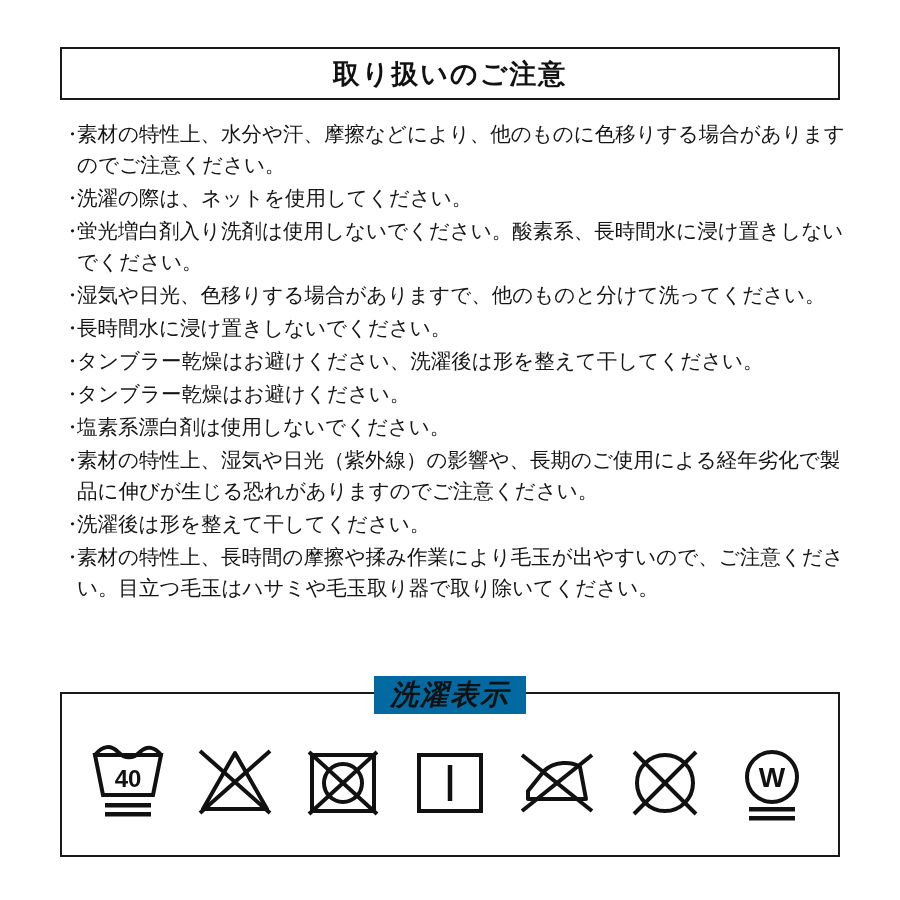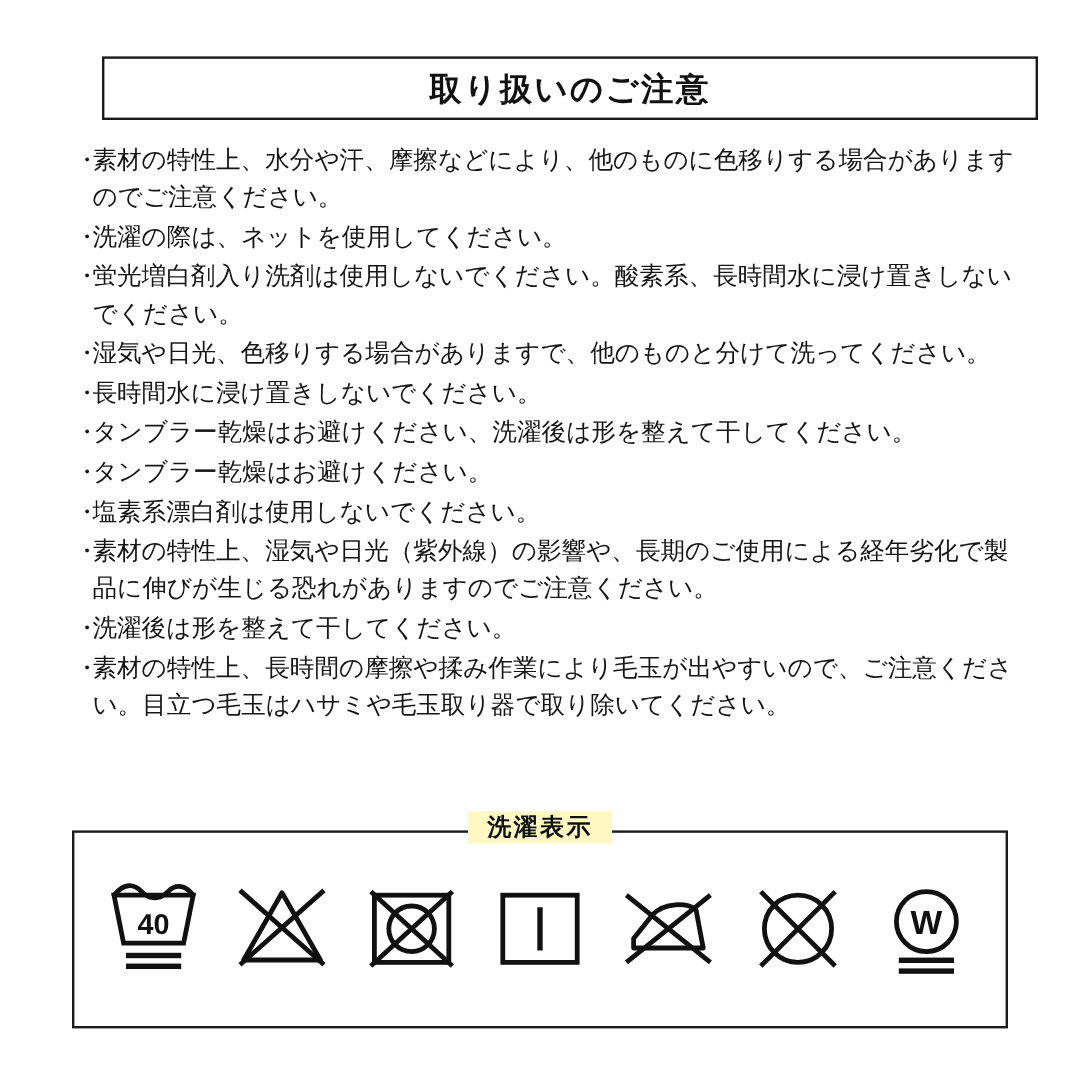--- a/index.html
+++ b/index.html
@@ -34,7 +34,6 @@
     display: flex;
     align-items: center;
     justify-content: center;
-    margin-left: 25px;
   }
   .title-text {
     font-size: 27px;

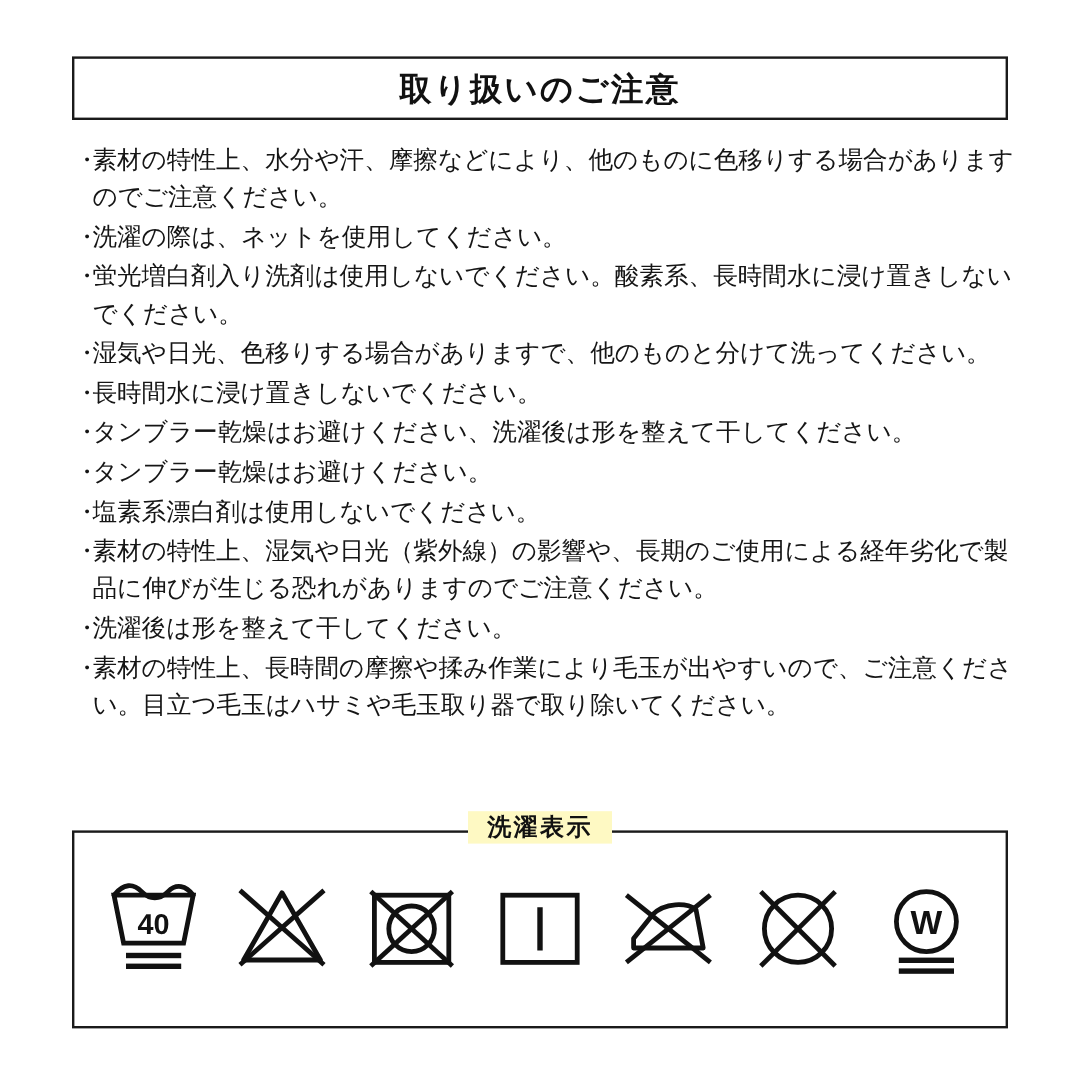--- a/index.html
+++ b/index.html
@@ -91,13 +91,14 @@
     left: 50%;
     top: -16px;
     transform: translateX(-50%);
-    background: #fef9c3;
+    background: #0369a1;
     padding: 0 16px;
-    font-size: 20px;
+    font-size: 28px;
     font-weight: bold;
     letter-spacing: 2px;
     color: #111;
     white-space: nowrap;
+    font-style: italic;
   }
   .symbols-row {
     position: absolute;

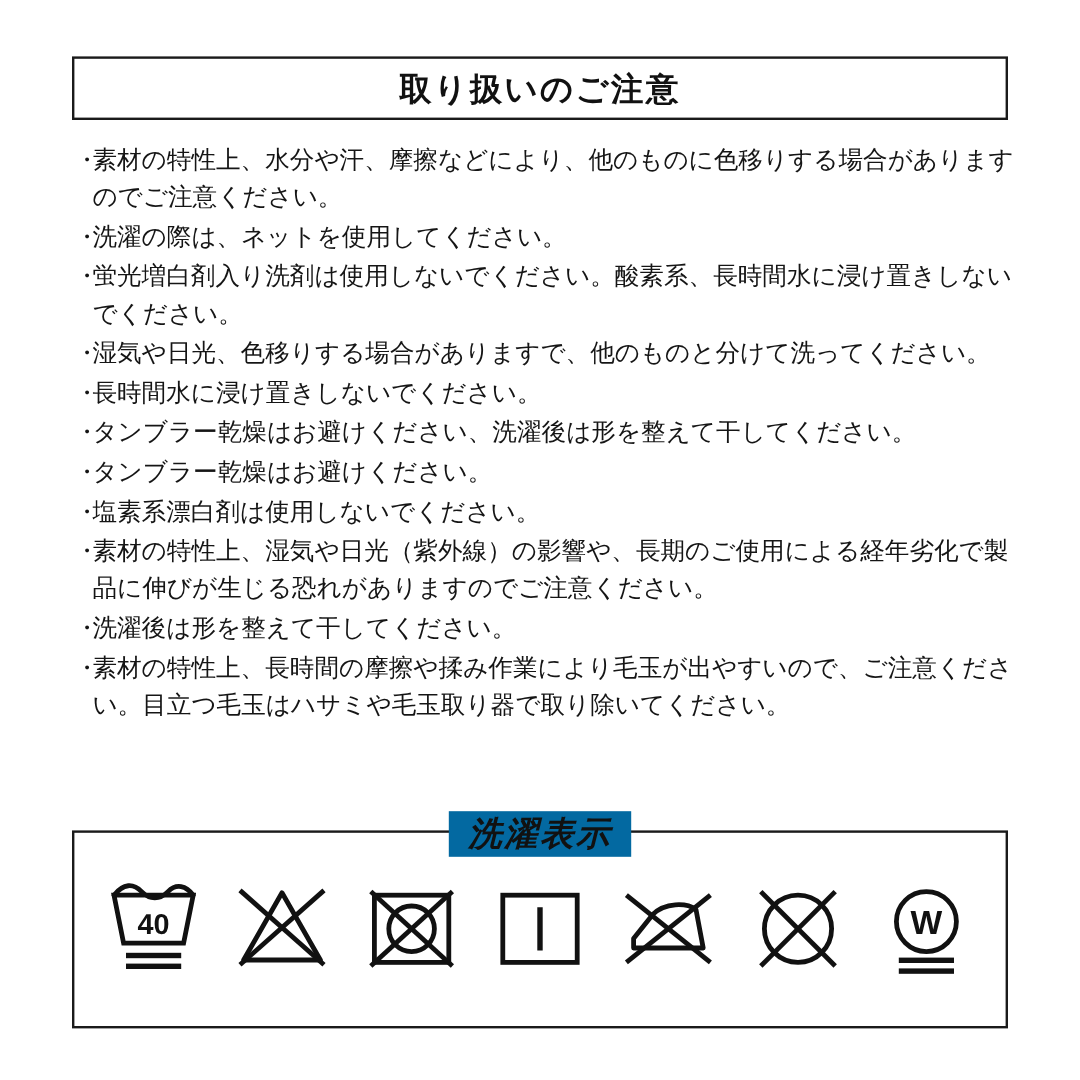--- a/index.html
+++ b/index.html
@@ -107,6 +107,7 @@
     width: 780px;
     height: 110px;
     display: flex;
+    align-items: center;
     justify-content: space-around;
     padding: 0 14px;
     box-sizing: border-box;

